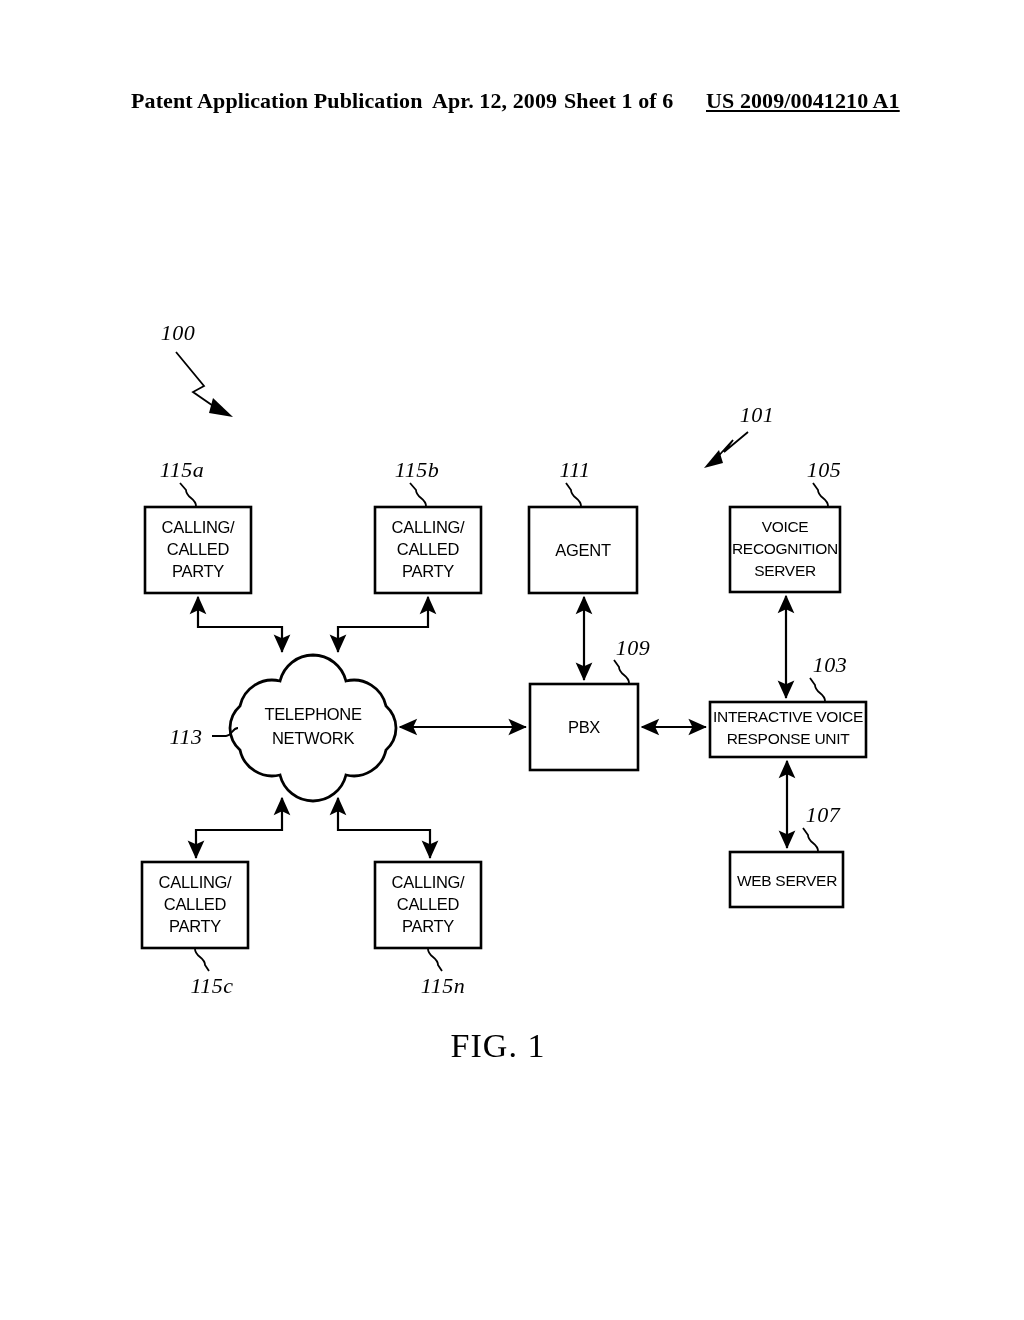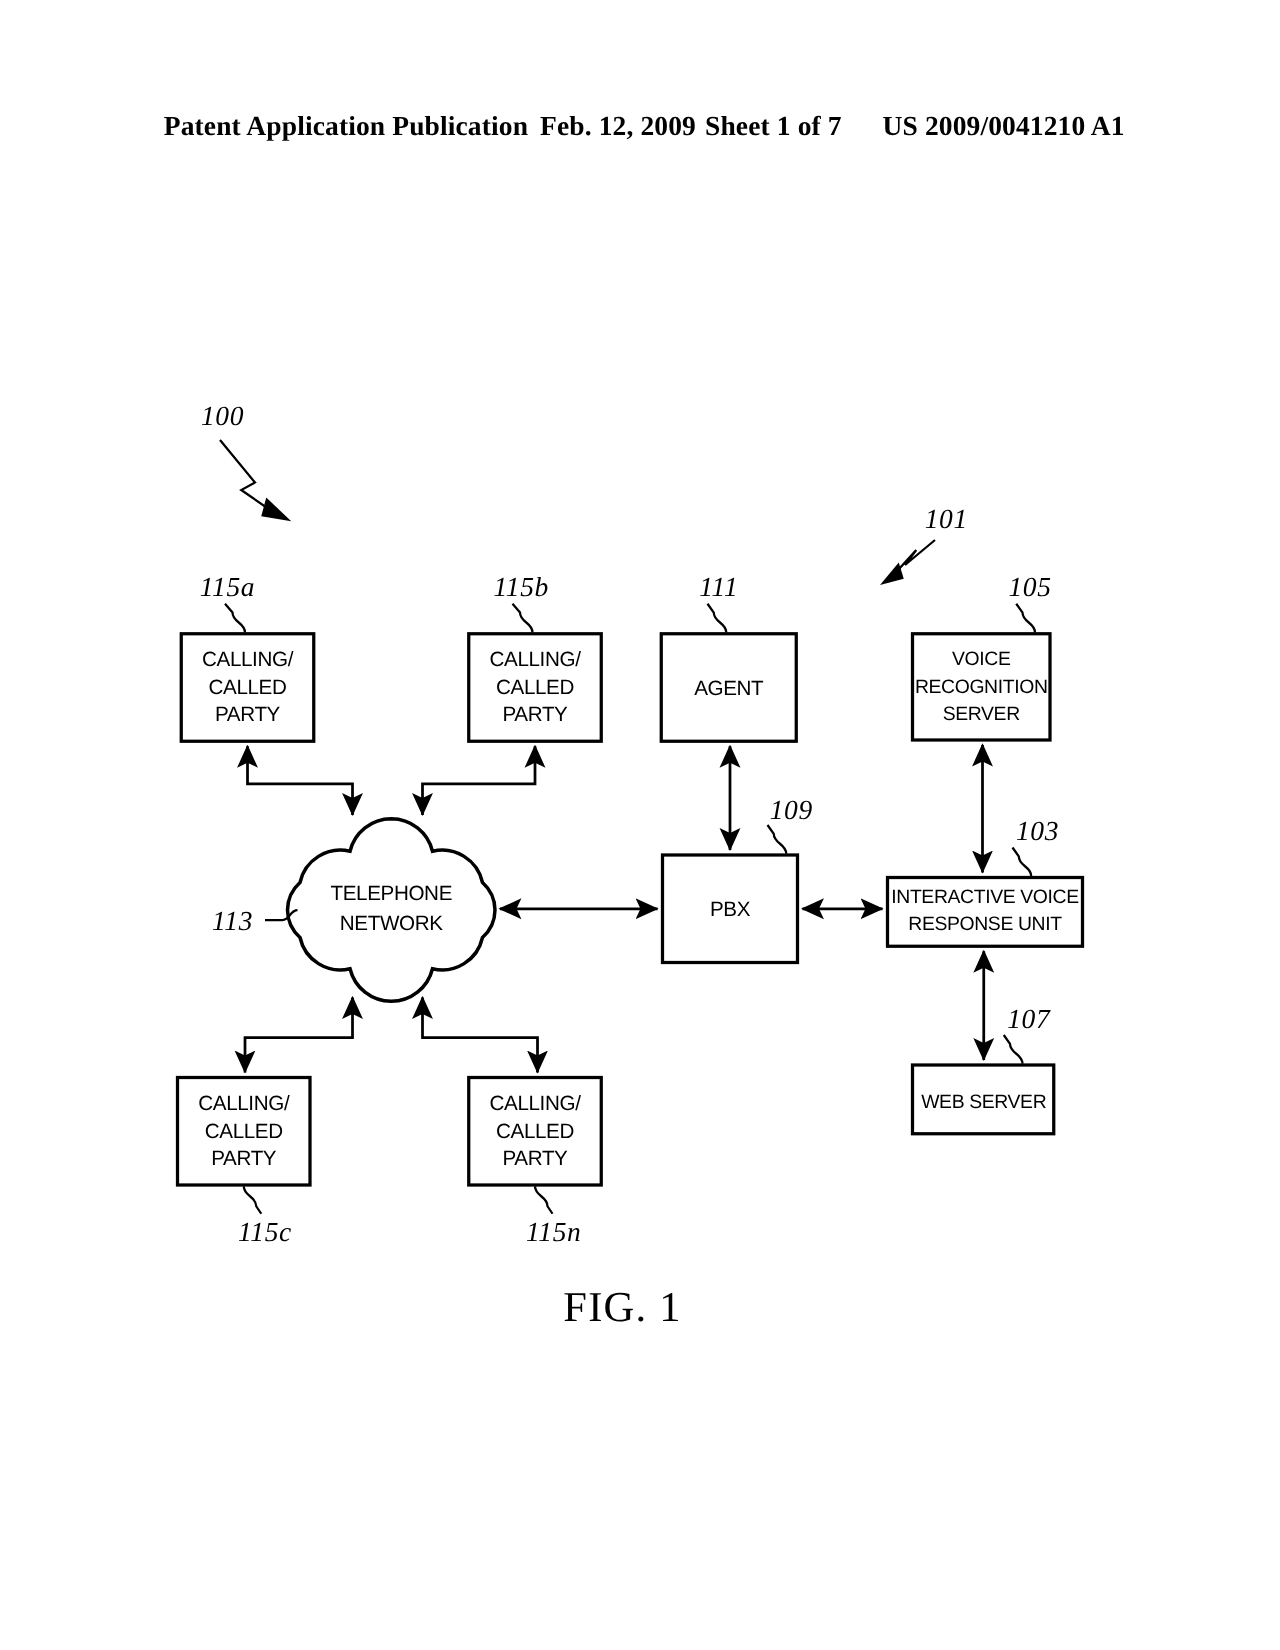--- a/index.html
+++ b/index.html
@@ -114,7 +114,7 @@
 
 <div id="page-header">
   <span class="h-pub">Patent Application Publication</span>
-  <span class="h-date">Feb. 12, 2009</span>
+  <span class="h-date">Apr. 12, 2009</span>
   <span class="h-sheet">Sheet 1 of 7</span>
   <span class="h-patno">US 2009/0041210 A1</span>
 </div>

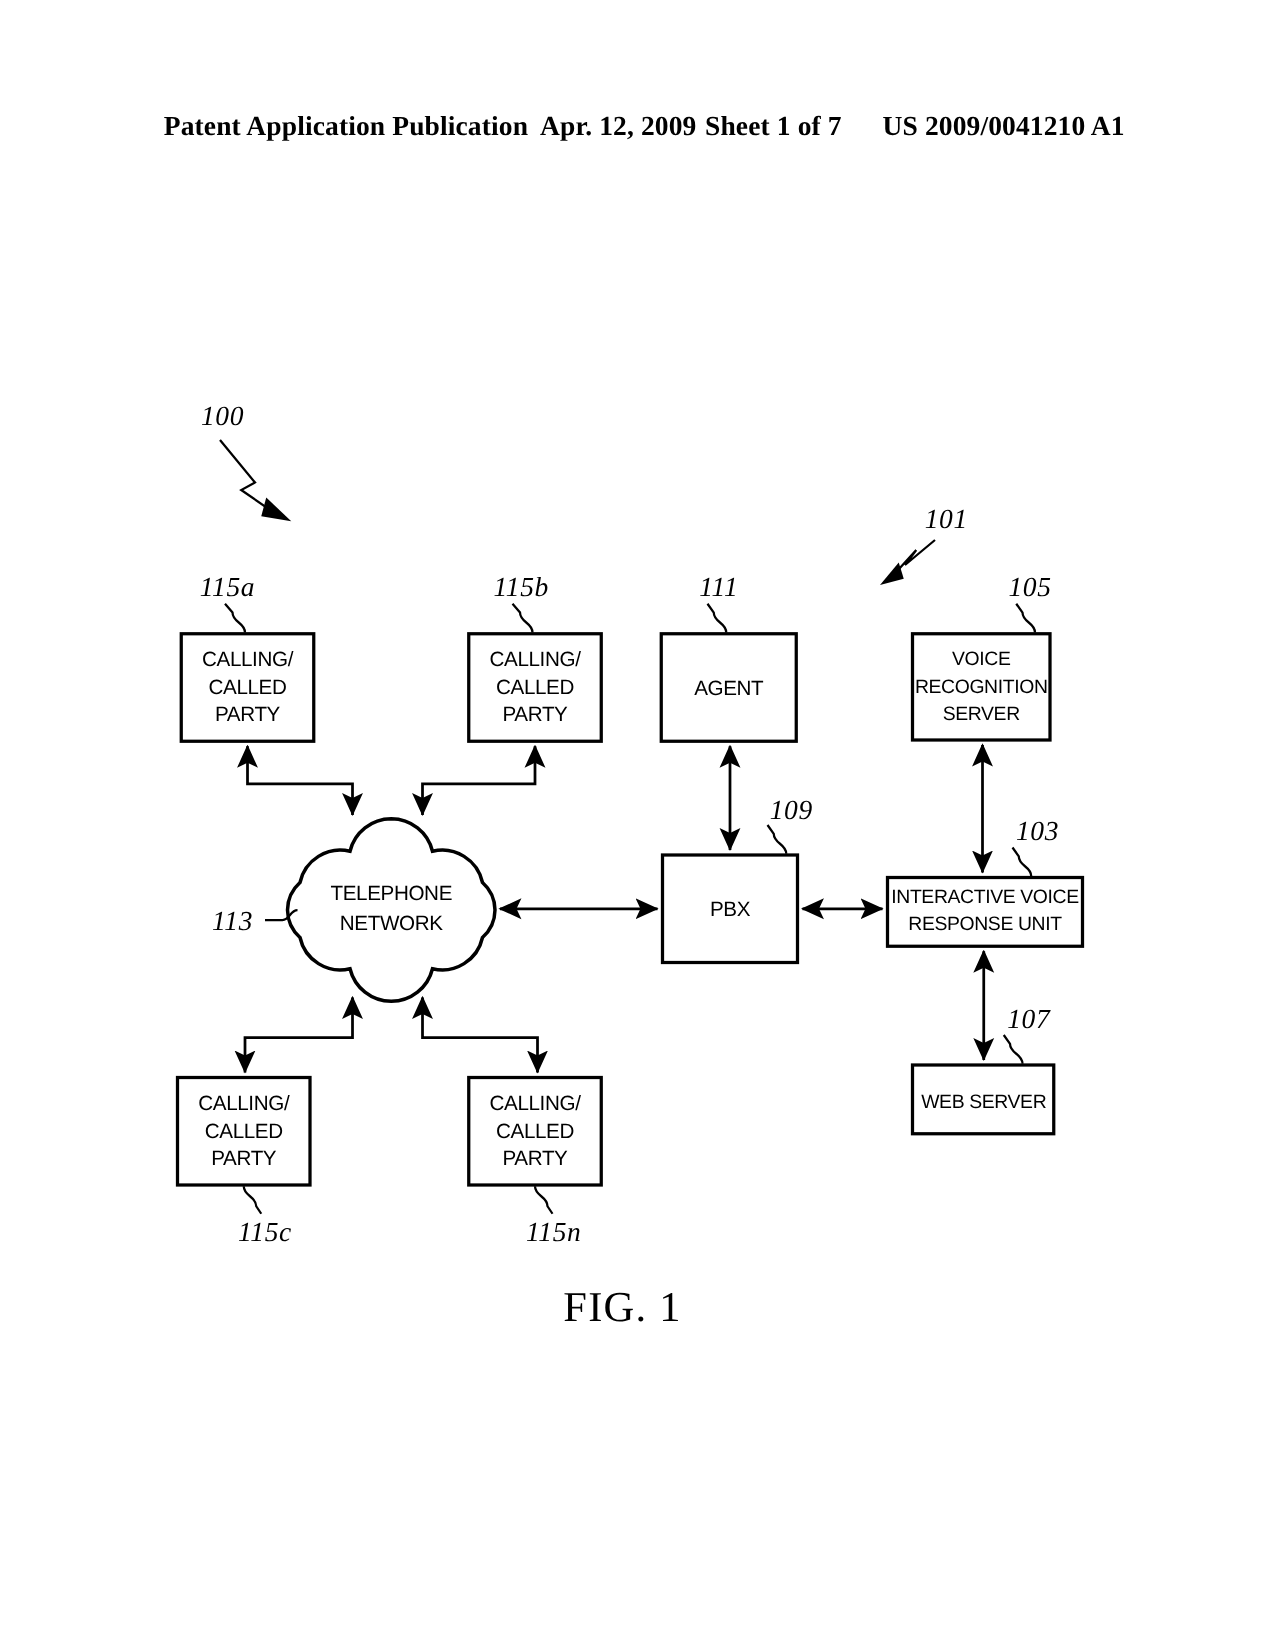--- a/index.html
+++ b/index.html
@@ -115,7 +115,7 @@
 <div id="page-header">
   <span class="h-pub">Patent Application Publication</span>
   <span class="h-date">Apr. 12, 2009</span>
-  <span class="h-sheet">Sheet 1 of 7</span>
+  <span class="h-sheet">Sheet 1 of 6</span>
   <span class="h-patno">US 2009/0041210 A1</span>
 </div>
 

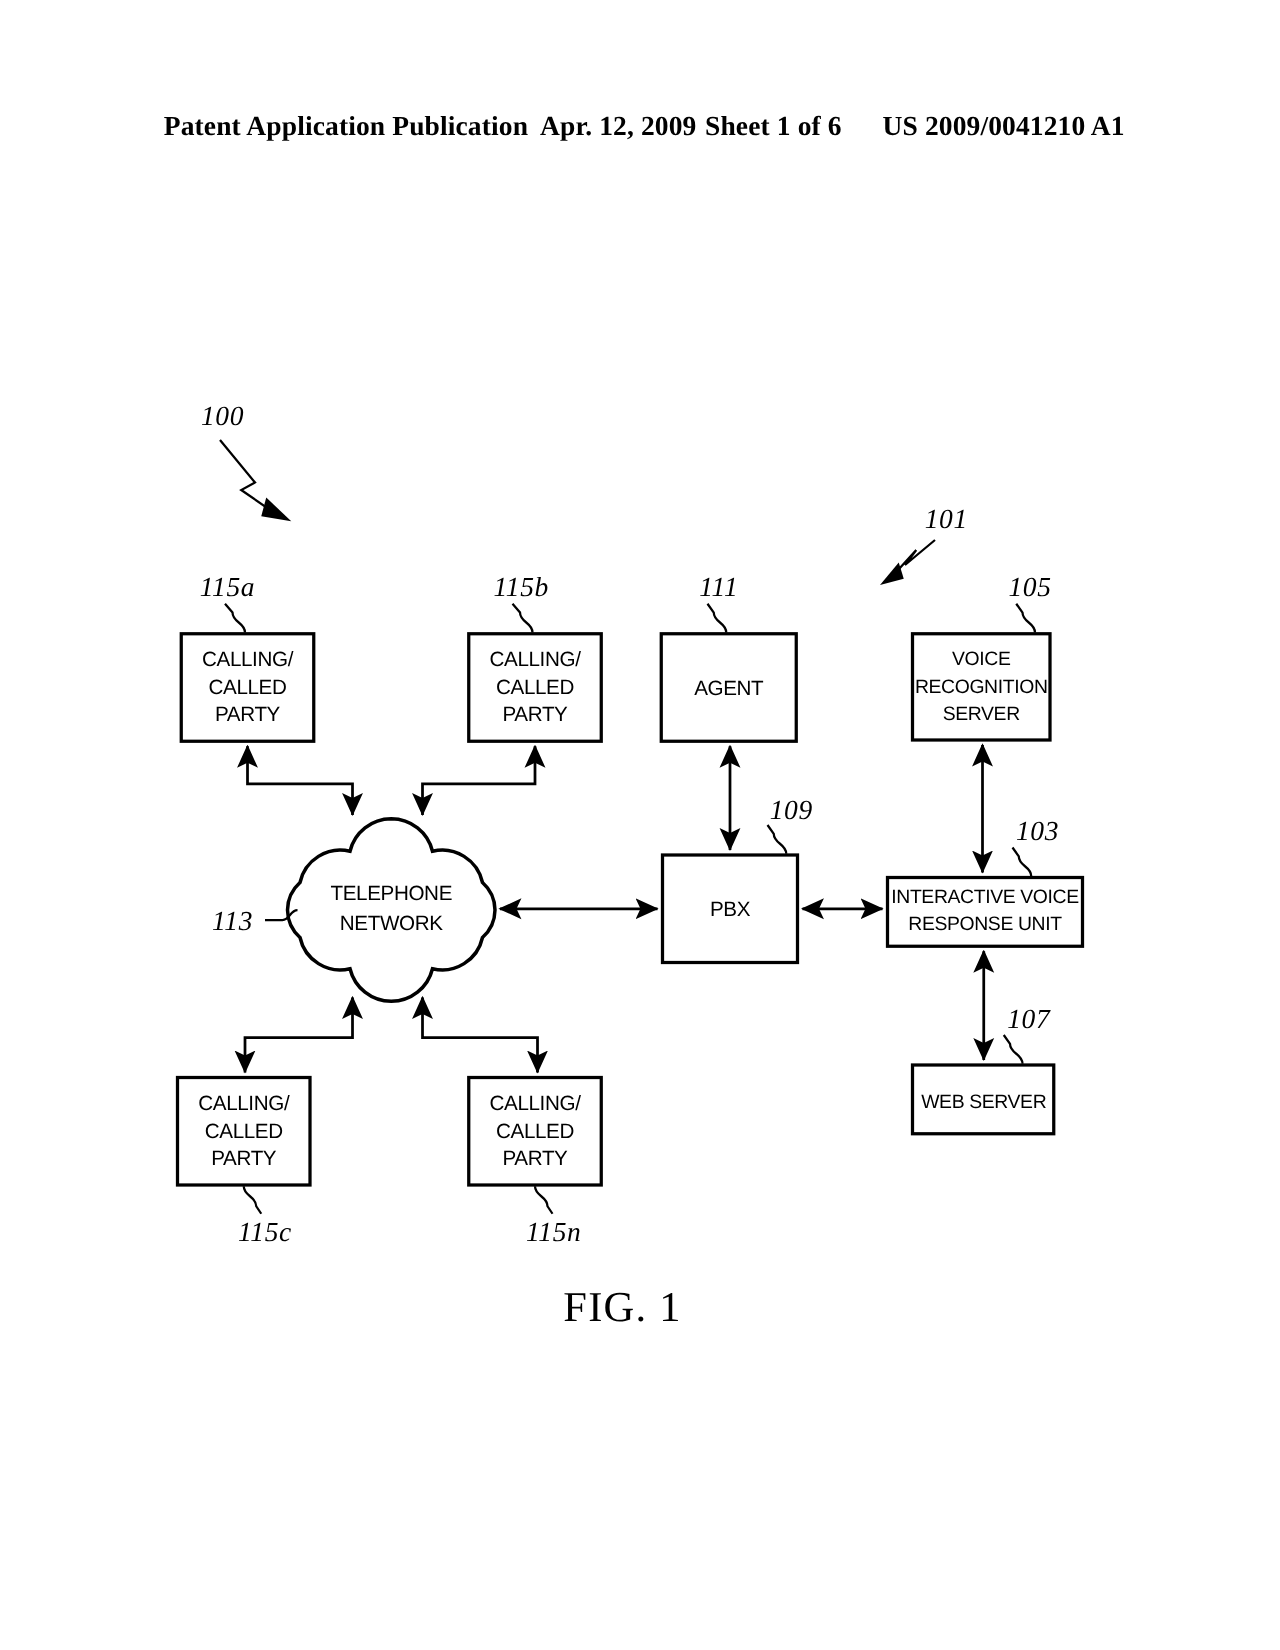--- a/index.html
+++ b/index.html
@@ -47,6 +47,7 @@
   #page-header .h-patno {
     position: absolute;
     left: 706px;
+    text-decoration: underline;
   }
 
   

